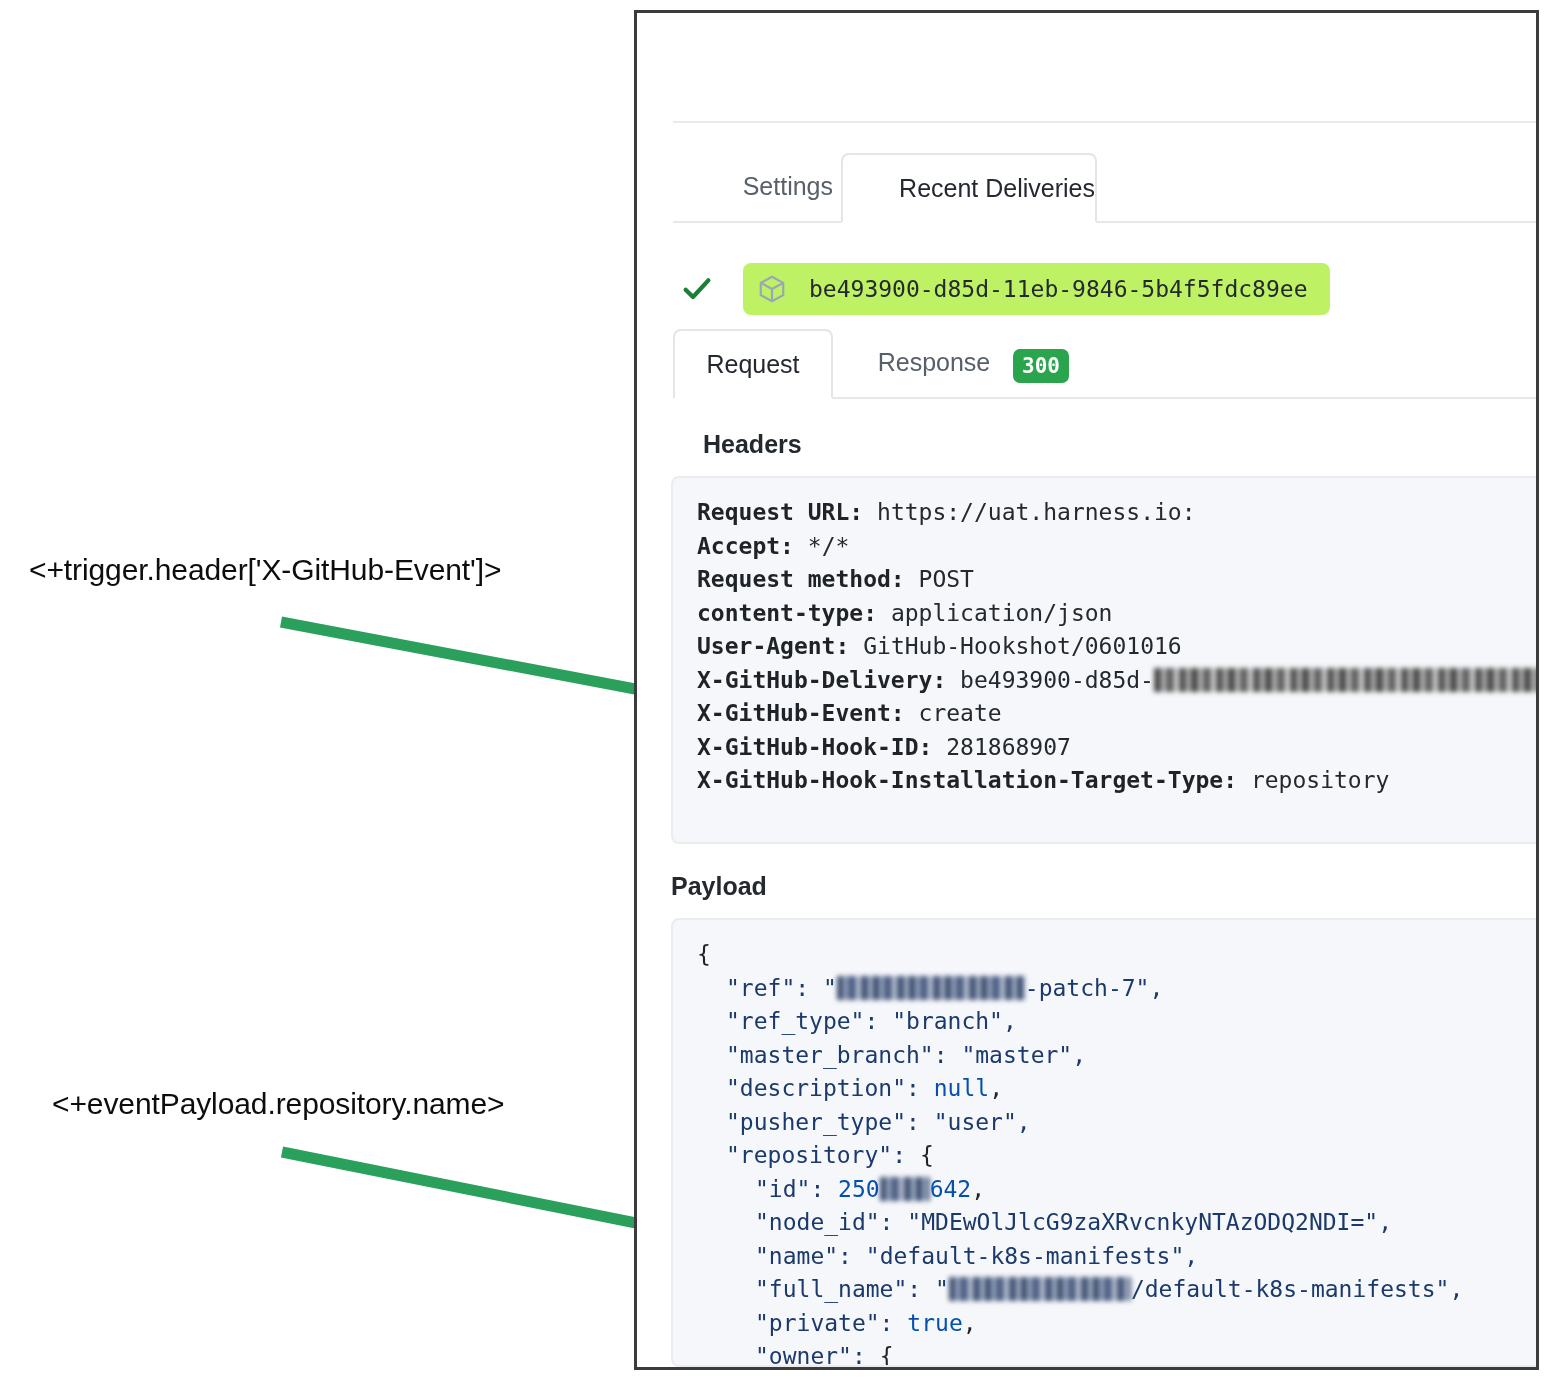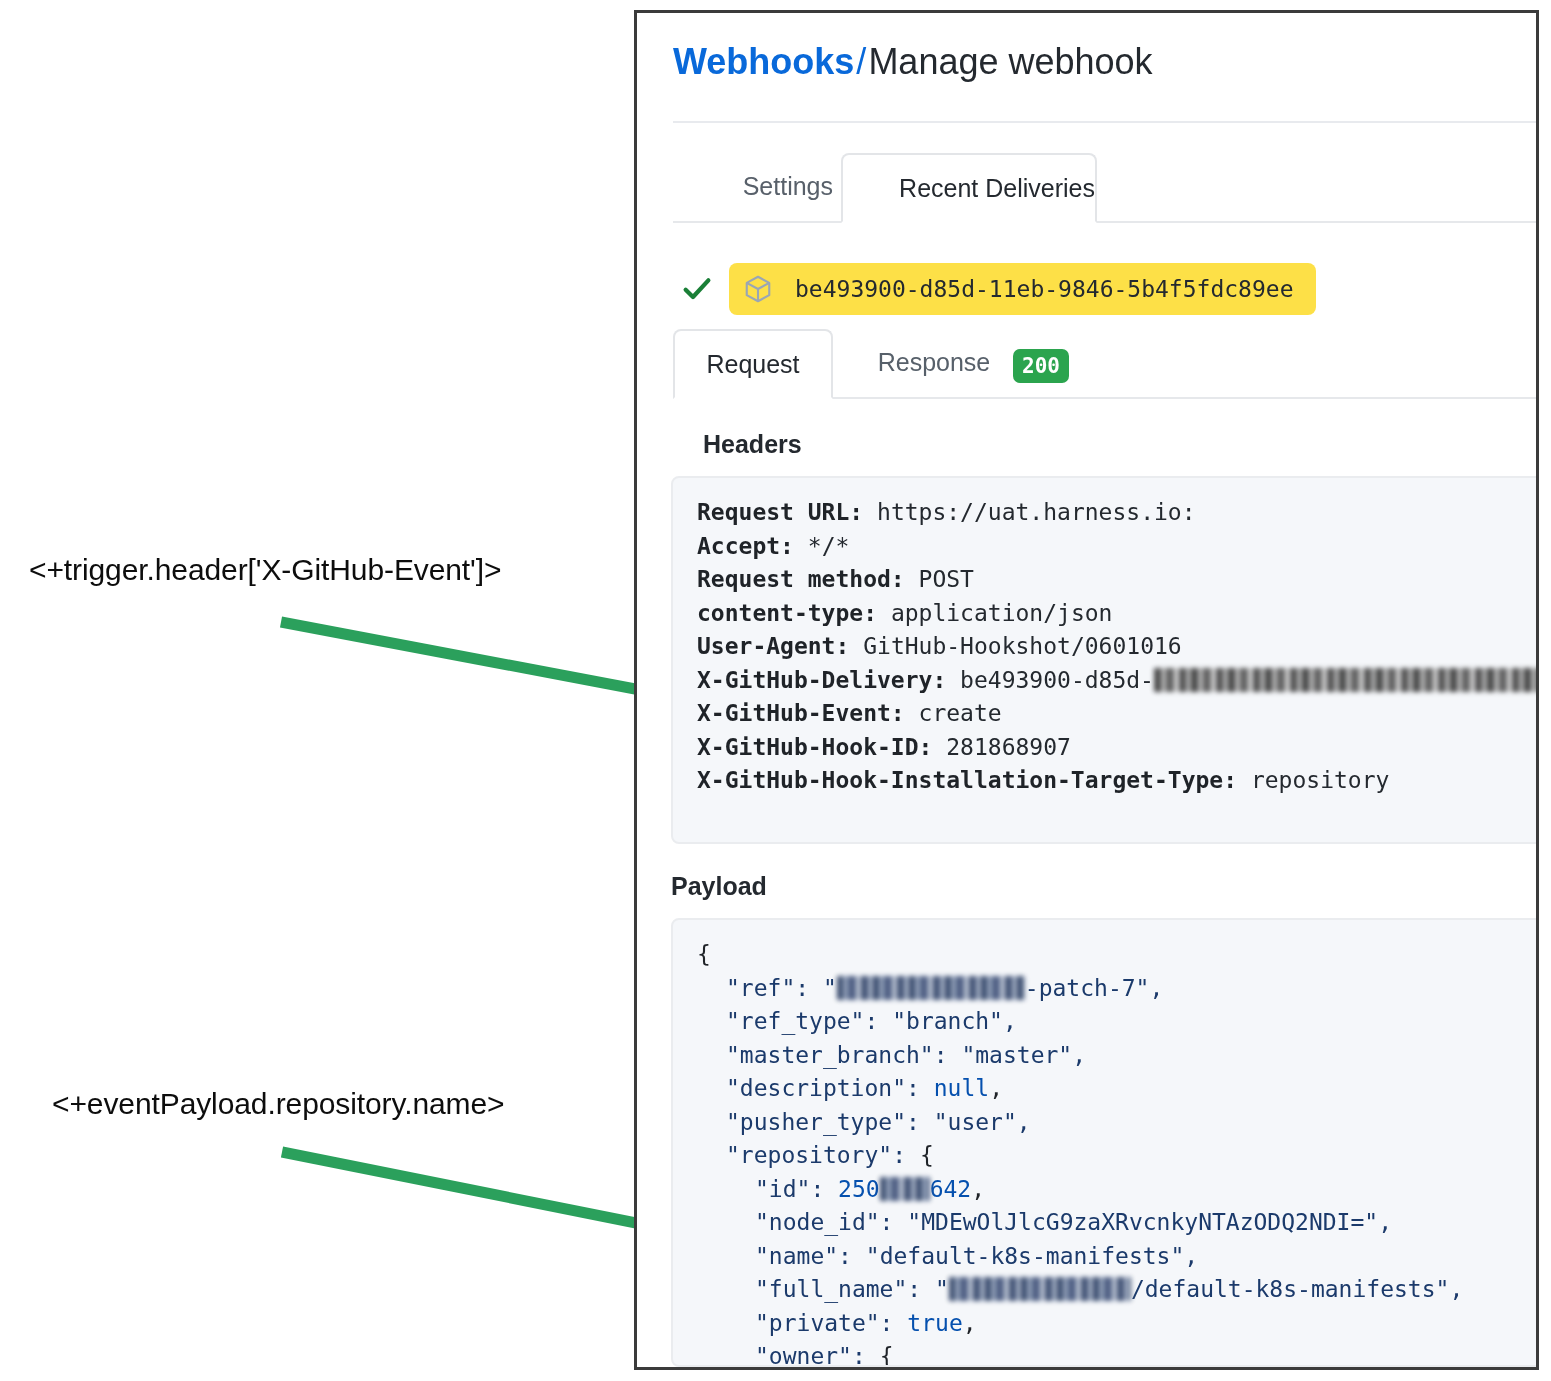--- a/index.html
+++ b/index.html
@@ -307,9 +307,6 @@
 <div class="gh-panel">
   <div class="gh-inner">
 
-    <div class="page-title">
-      <span class="crumb-link">Webhooks</span><span class="crumb-sep">/</span><span class="crumb-current">Manage webhook</span>
-    </div>
     <div class="title-rule"></div>
 
     <div class="tabbar">

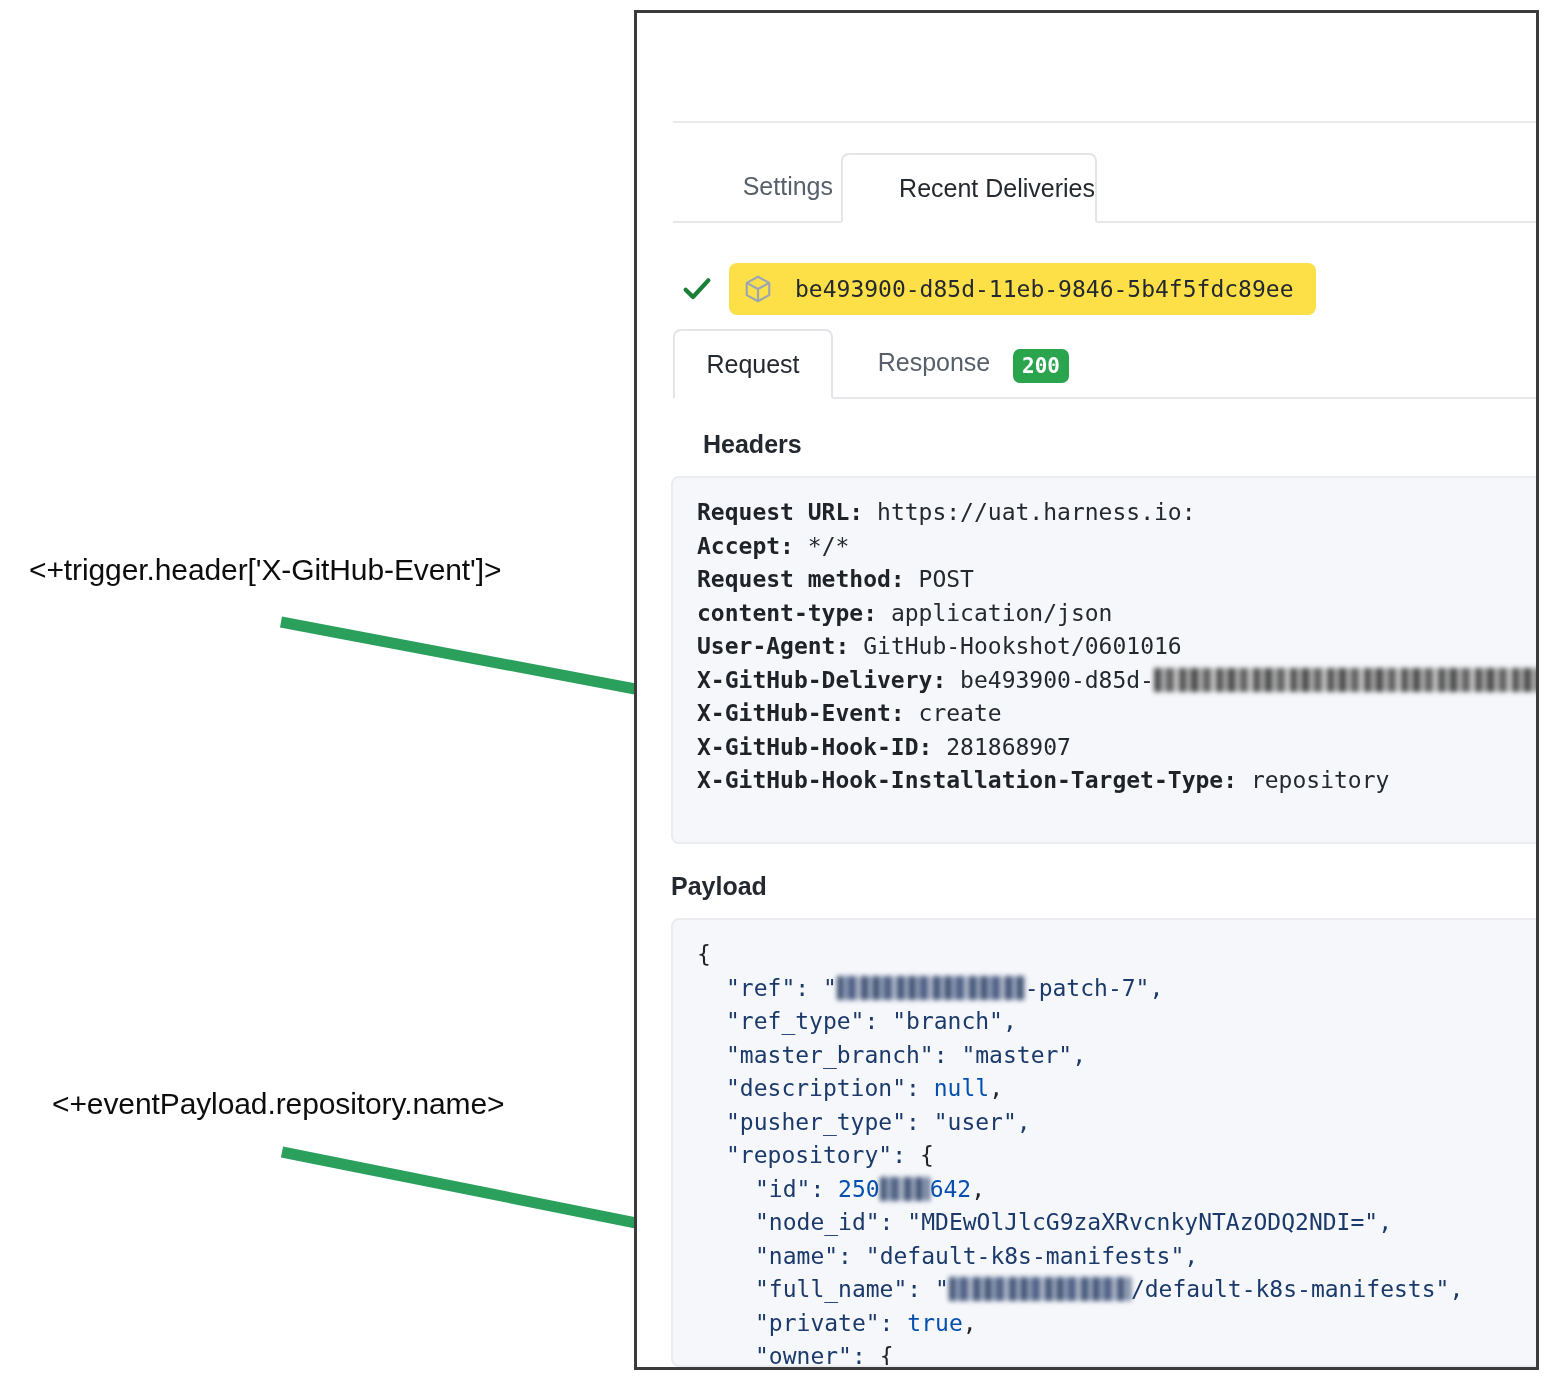--- a/index.html
+++ b/index.html
@@ -141,10 +141,10 @@
   }
   .delivery-pill {
     position: absolute;
-    left: 56px;
+    left: 70px;
     top: 0px;
     height: 52px;
-    background: #fde047;
+    background: #bef264;
     border-radius: 8px;
     display: flex;
     align-items: center;

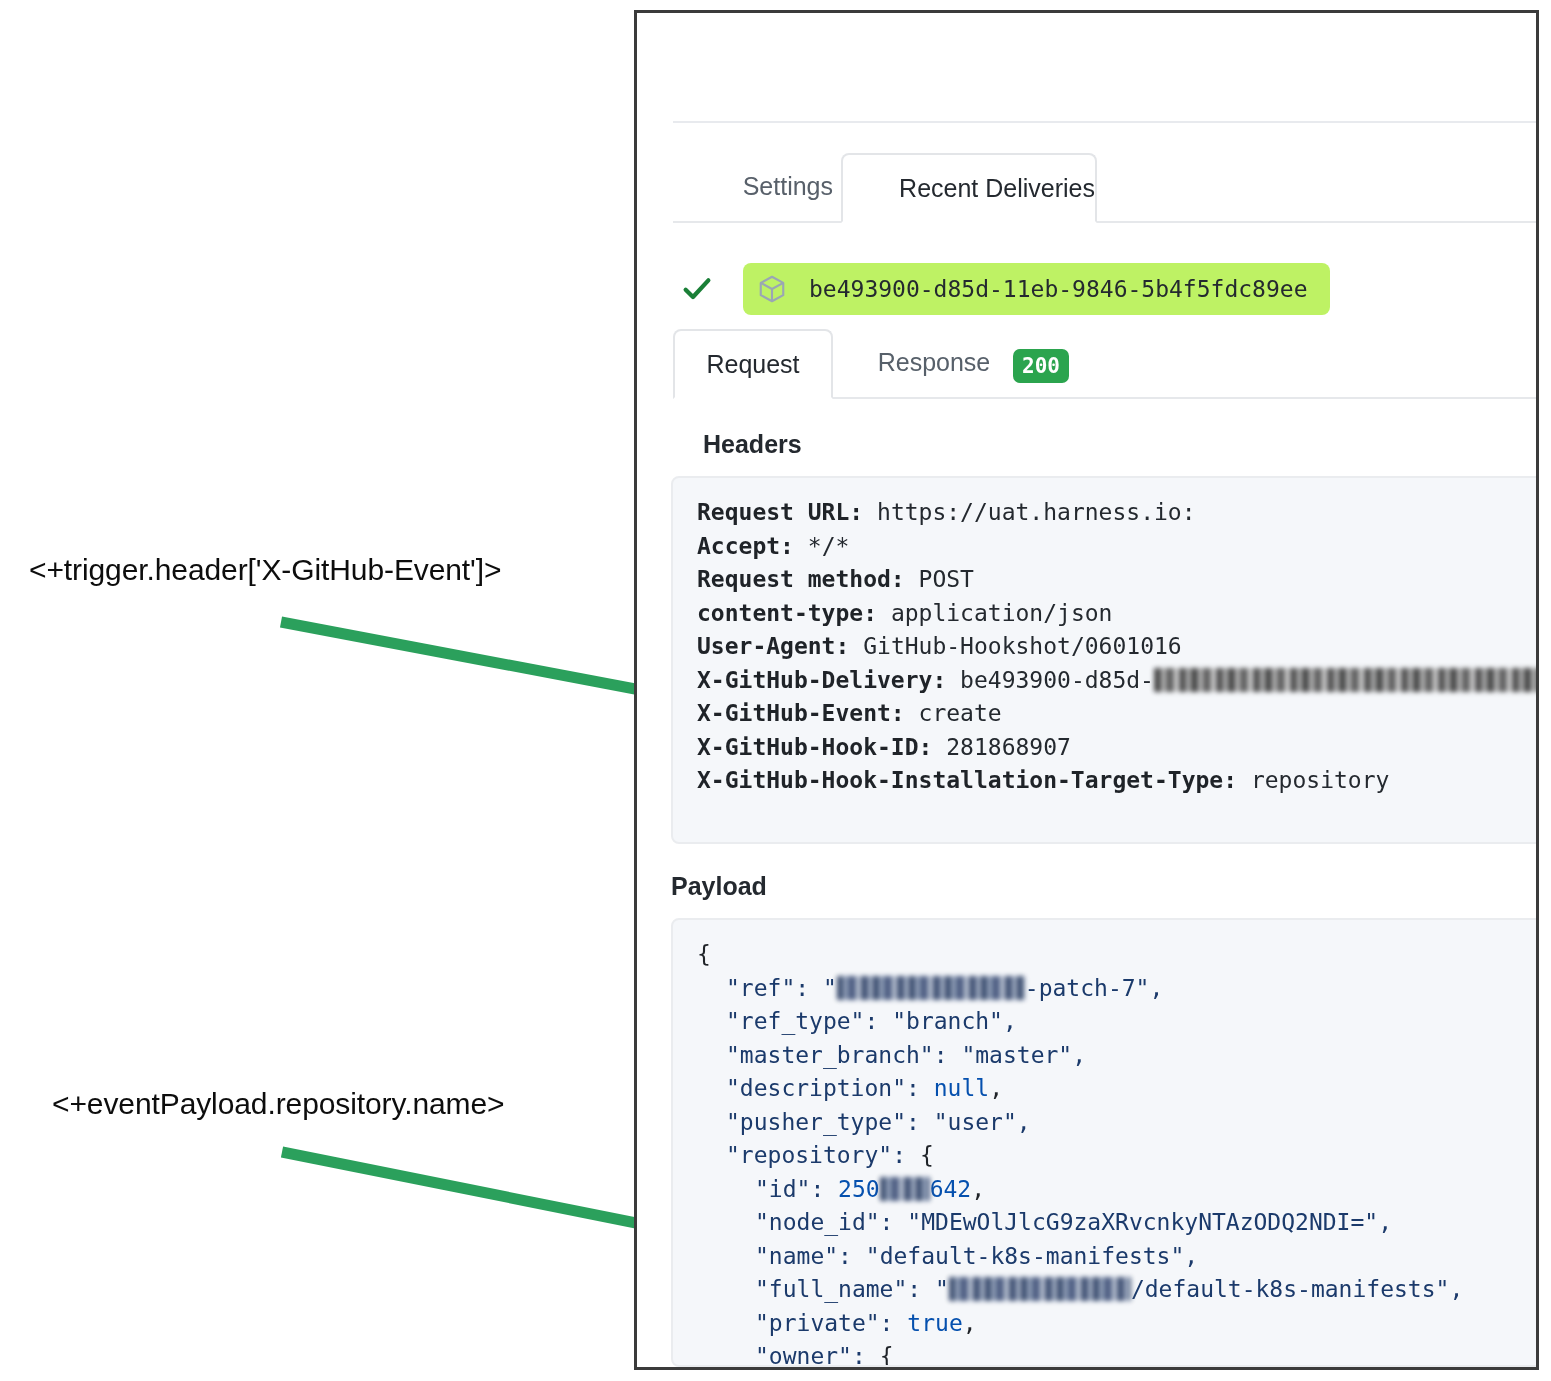--- a/index.html
+++ b/index.html
@@ -332,7 +332,7 @@
       <div class="subtabbar-rule"></div>
       <div class="subtab active" id="subtab-request">Request</div>
       <div class="subtab" id="subtab-response">Response</div>
-      <div class="status-badge">200</div>
+      <div class="status-badge">300</div>
     </div>
 
     <div class="section-heading" id="heading-headers">Headers</div>

